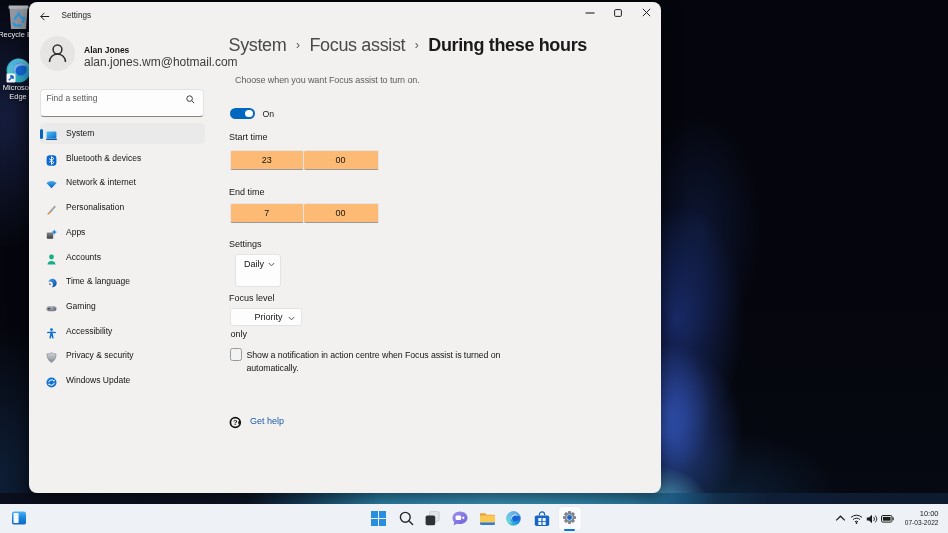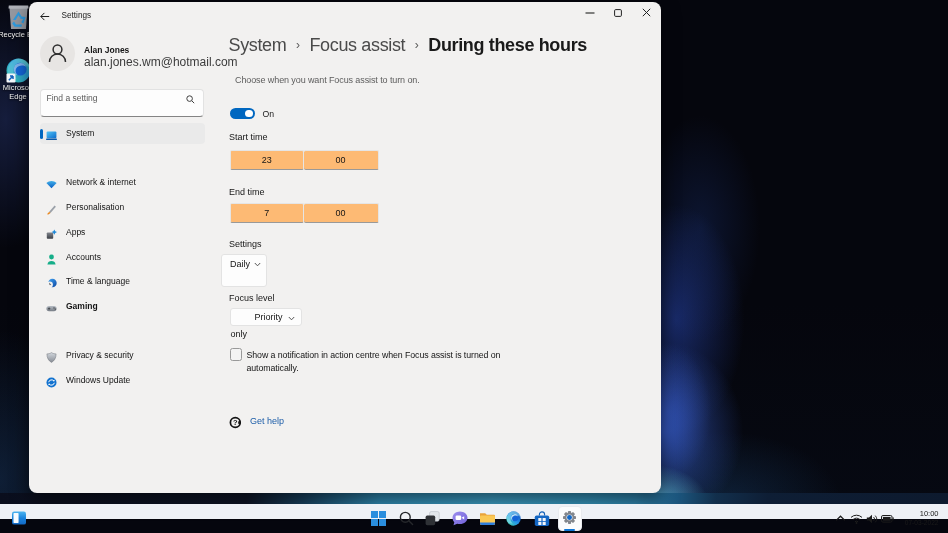--- a/index.html
+++ b/index.html
@@ -147,6 +147,13 @@
         </svg></span>
       <span class="lbl">System</span>
     </div>
+    <div class="nav" style="top:145.7px;">
+      <span class="ic"><svg width="11" height="11" viewBox="0 0 11 11">
+          <rect x="0.6" y="0.3" width="9.8" height="10.4" rx="3.2" fill="#0a69cf"></rect>
+          <path d="M5.5 1.6 V9.4 M5.5 1.6 L7.9 3.6 L3.1 7.4 M3.1 3.6 L7.9 7.4 L5.5 9.4" stroke="#fff" stroke-width="0.9" fill="none"></path>
+        </svg></span>
+      <span class="lbl">Bluetooth &amp; devices</span>
+    </div>
     <div class="nav" style="top:170.4px;">
       <span class="ic"><svg width="11" height="11" viewBox="0 0 11 11">
           <defs>

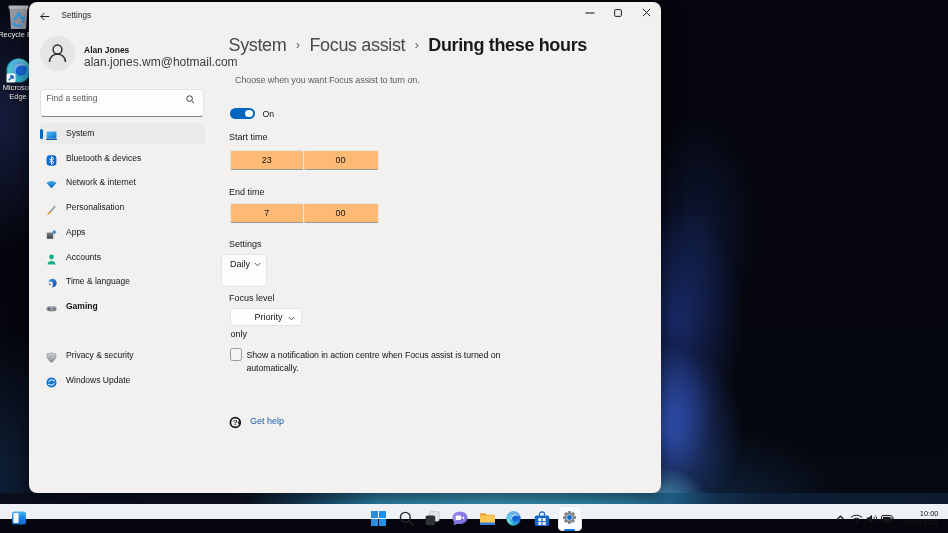--- a/index.html
+++ b/index.html
@@ -262,7 +262,7 @@
     <div class="tbox" style="left:274.5px; top:200.5px; width:75px; height:20px; line-height:18.5px; border-left:none;">00</div>
 
     <div class="flabel" style="top:237px;">Settings</div>
-    <div class="drop" style="left:192px; top:252px; width:46px; height:33px; line-height:18px;"><span style="padding-left:8px;">Daily</span><svg style="position:absolute; right:5.5px; top:7px;" width="7" height="5" viewBox="0 0 7 5">
+    <div class="drop" style="left:206px; top:252px; width:46px; height:33px; line-height:18px;"><span style="padding-left:8px;">Daily</span><svg style="position:absolute; right:5.5px; top:7px;" width="7" height="5" viewBox="0 0 7 5">
         <path d="M0.8 1 L3.5 3.8 L6.2 1" stroke="#4c4c4c" stroke-width="0.95" fill="none"></path>
       </svg></div>
 

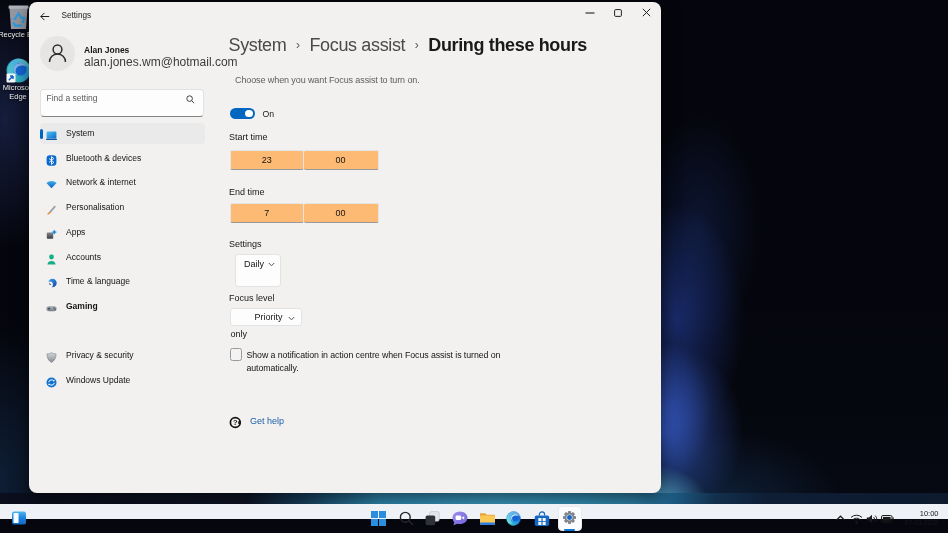--- a/index.html
+++ b/index.html
@@ -207,7 +207,7 @@
         </svg></span>
       <span class="lbl">Time &amp; language</span>
     </div>
-    <div class="nav" style="top:293.9px;font-weight:bold;">
+    <div class="nav" style="top:293.9px;">
       <span class="ic"><svg width="11" height="11" viewBox="0 0 11 11">
           <defs>
             <linearGradient id="ggam" x1="0" y1="0" x2="0" y2="1">

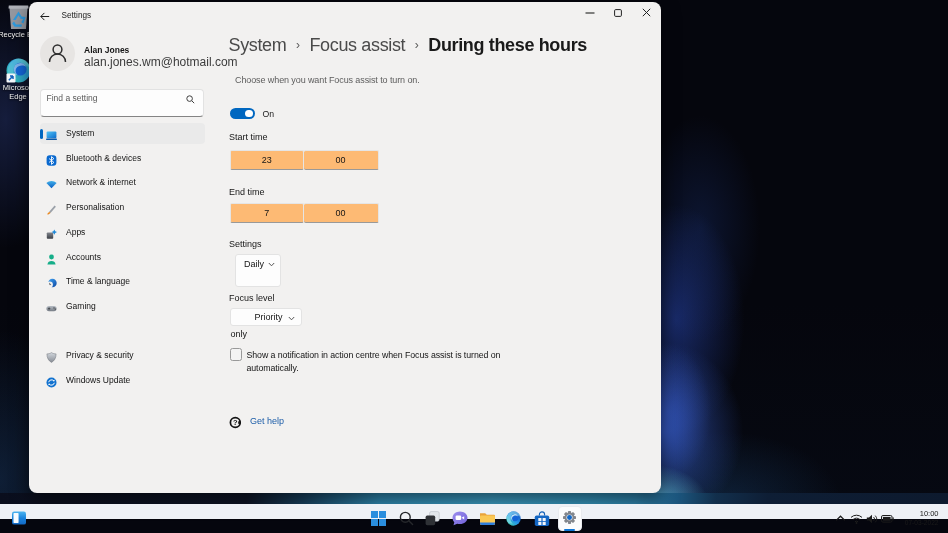--- a/index.html
+++ b/index.html
@@ -222,6 +222,13 @@
         </svg></span>
       <span class="lbl">Gaming</span>
     </div>
+    <div class="nav" style="top:318.6px;">
+      <span class="ic"><svg width="11" height="11" viewBox="0 0 11 11">
+          <circle cx="5.5" cy="1.6" r="1.4" fill="#0c6fd4"></circle>
+          <path d="M1 4.1 L5.5 3.4 L10 4.1 L9.7 5.3 L6.6 5.1 L7.7 10.3 L6.3 10.6 L5.5 7.6 L4.7 10.6 L3.3 10.3 L4.4 5.1 L1.3 5.3 Z" fill="#0c6fd4"></path>
+        </svg></span>
+      <span class="lbl">Accessibility</span>
+    </div>
     <div class="nav" style="top:343.3px;">
       <span class="ic"><svg width="11" height="11" viewBox="0 0 11 11">
           <defs>

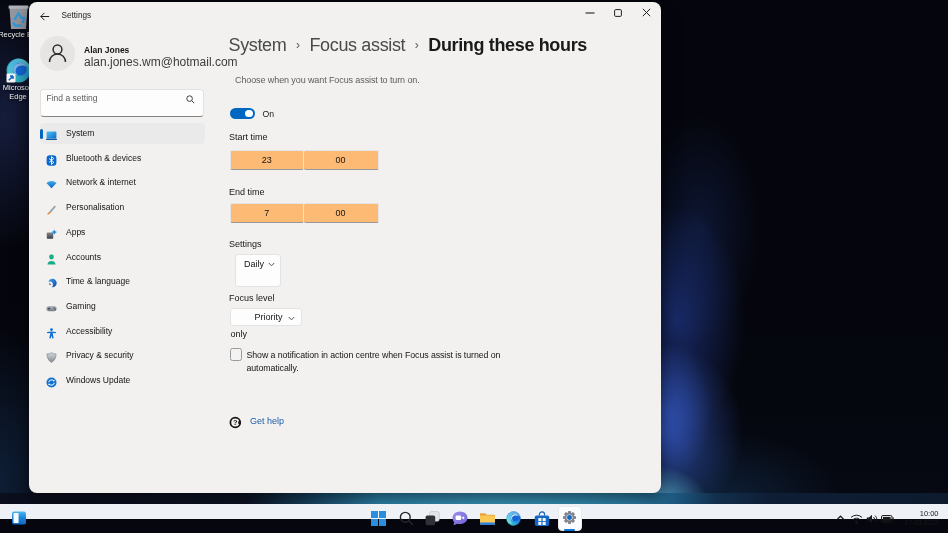--- a/index.html
+++ b/index.html
@@ -291,7 +291,7 @@
     <div id="gethelp" class="abs">Get help</div>
   </div>
 
-  <div class="abs" id="taskbar" style="left:0; top:504px; width:948px; height:15px; background:#eef1f6;">
+  <div class="abs" id="taskbar" style="left:0; top:504px; width:948px; height:29px; background:#eef1f6;">
 
     <svg class="abs" style="left:10.5px; top:7px;" width="16" height="14" viewBox="0 0 17 16">
       <defs>

